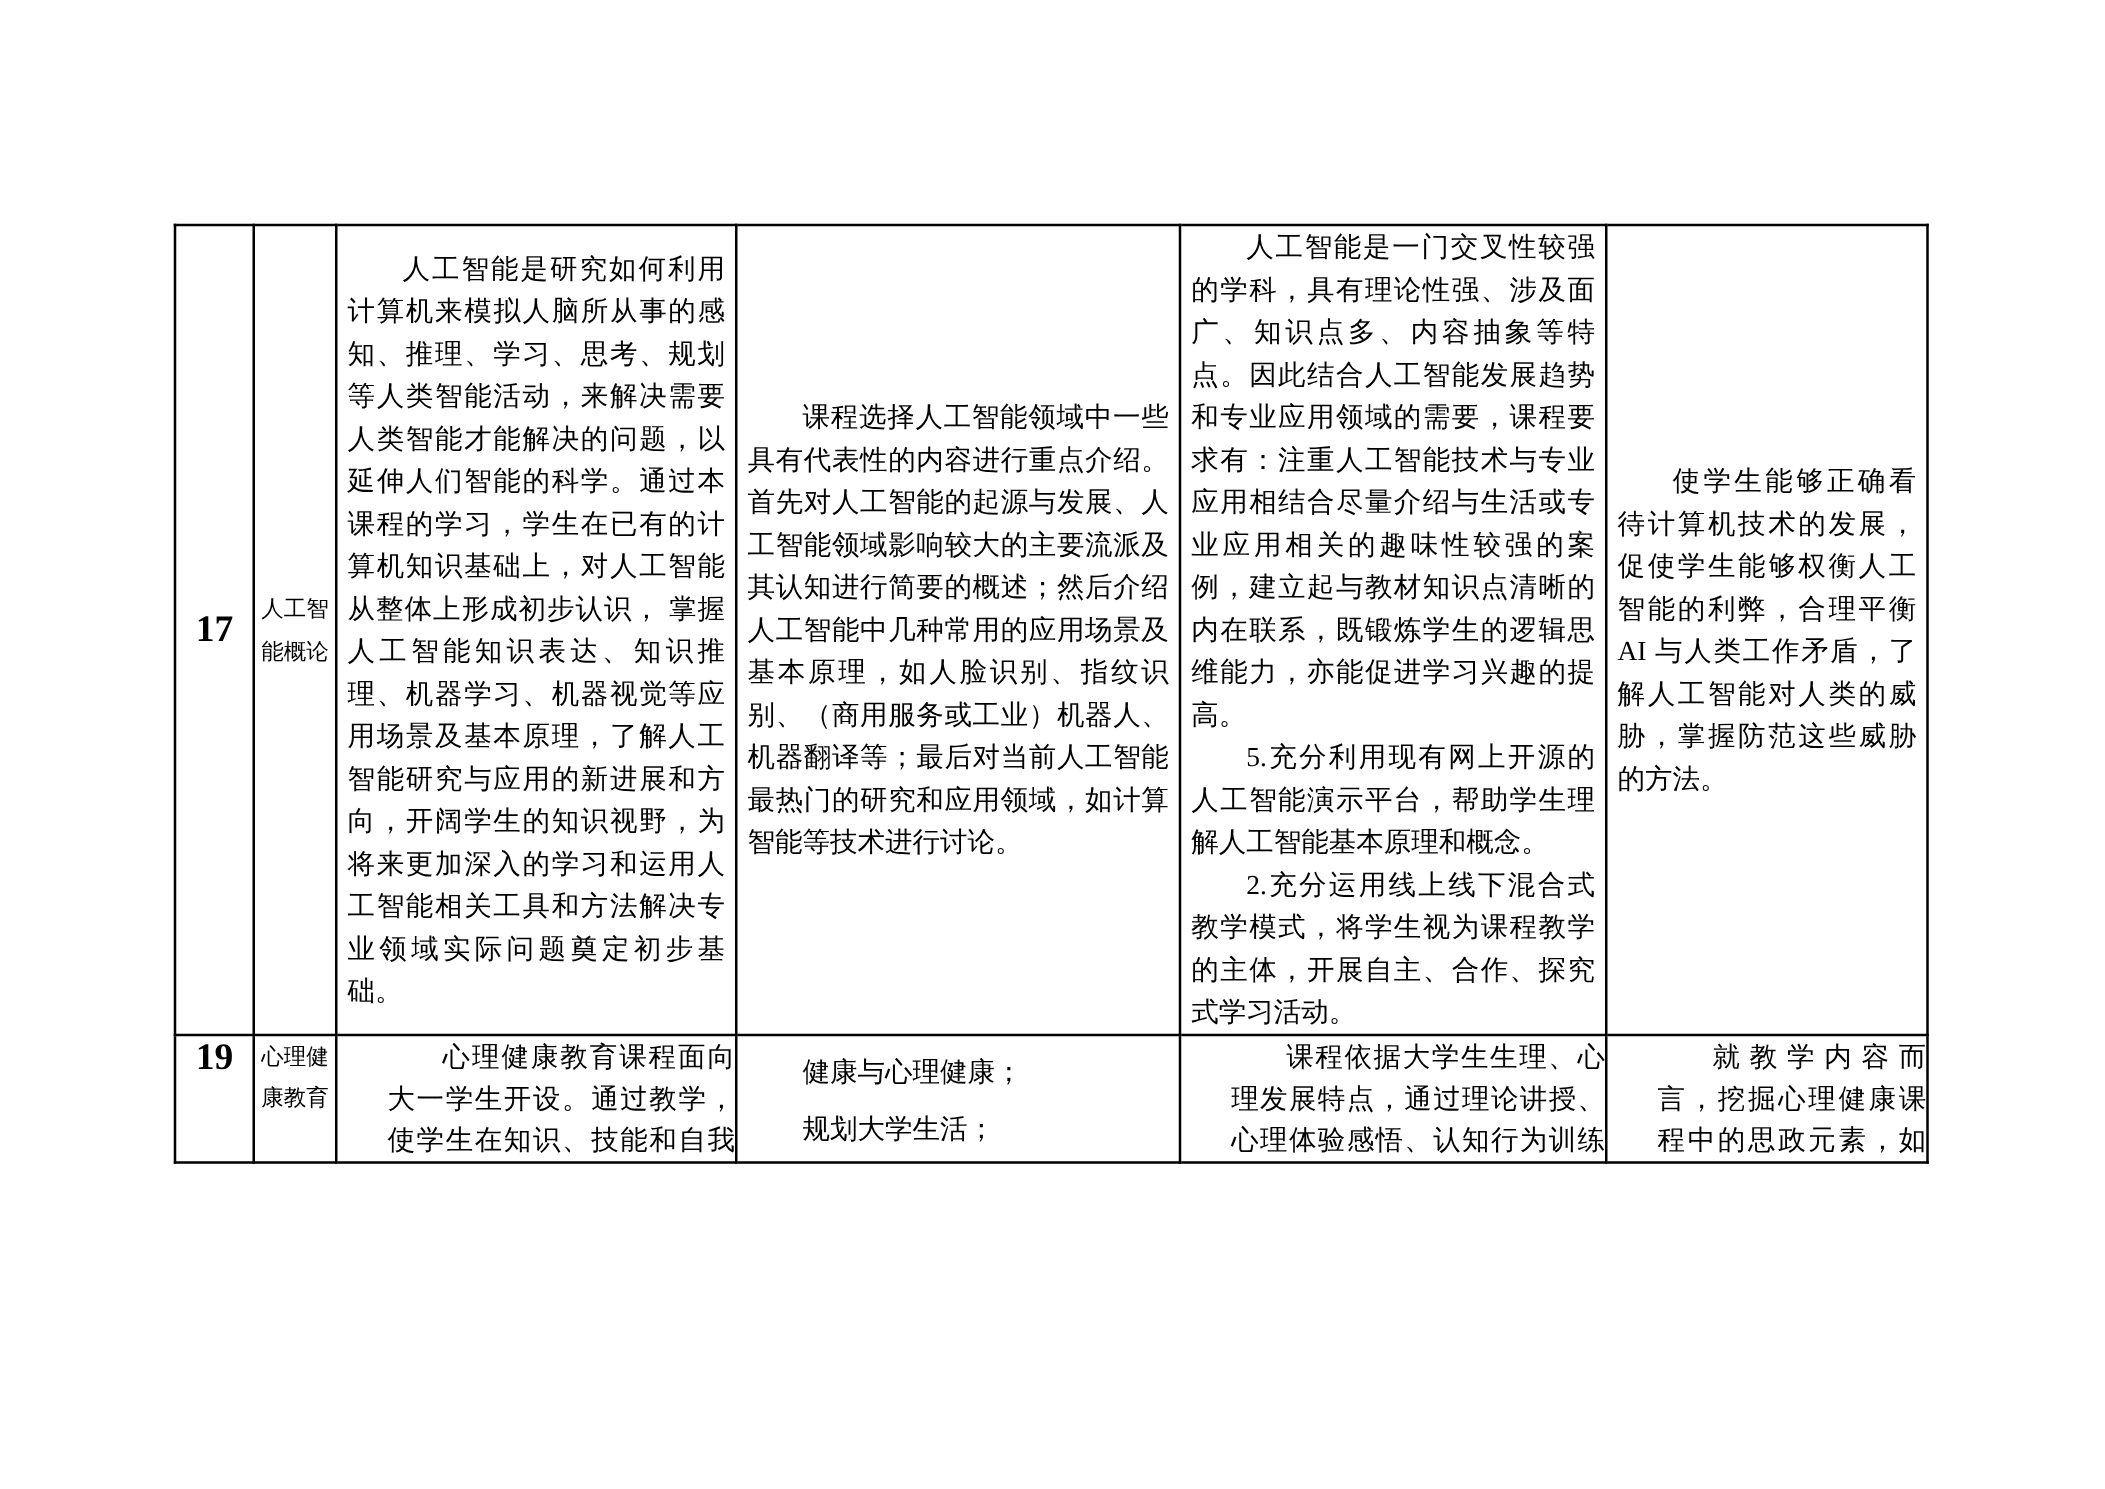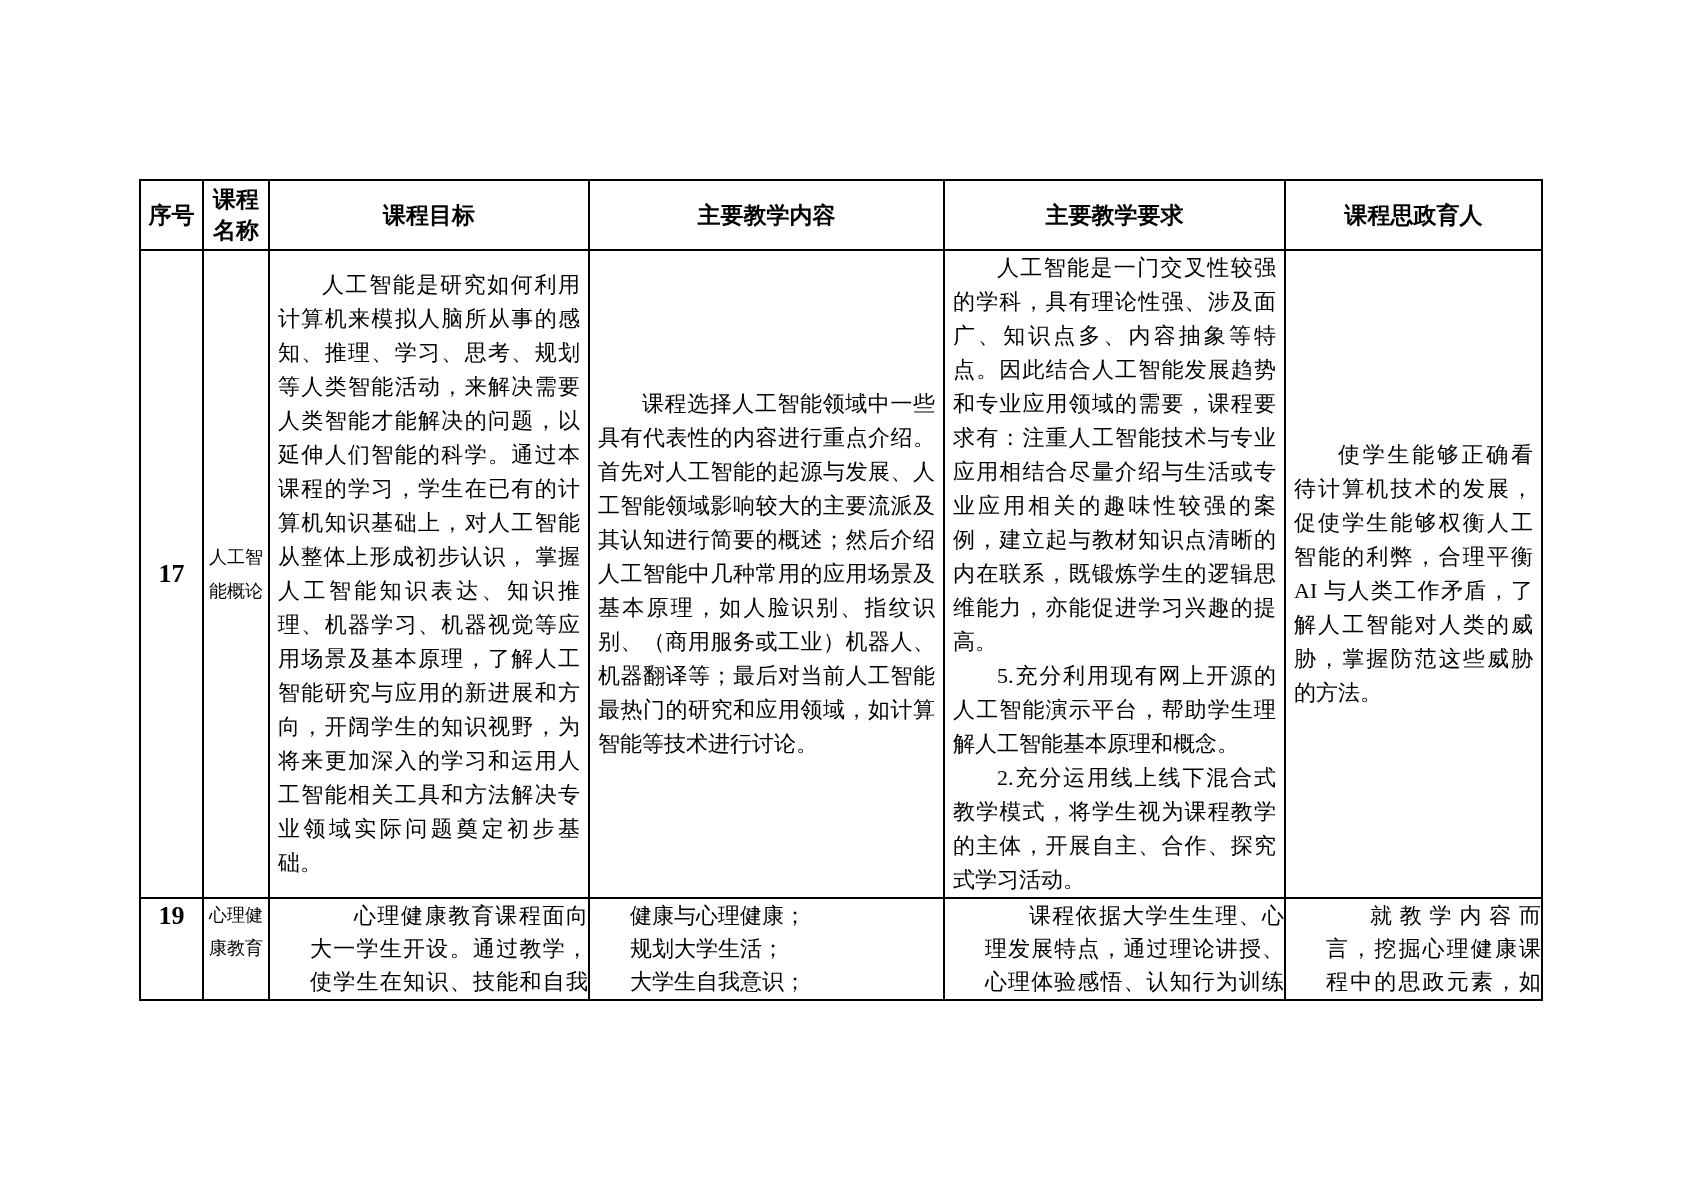--- a/index.html
+++ b/index.html
@@ -106,14 +106,6 @@
     </colgroup>
 
     <tbody>
-        <tr class="header-row">
-      <th class="hcell">序号</th>
-      <th class="hcell">课程名称</th>
-      <th class="hcell">课程目标</th>
-      <th class="hcell">主要教学内容</th>
-      <th class="hcell">主要教学要求</th>
-      <th class="hcell">课程思政育人</th>
-    </tr>
 
     <tr class="row-17">
       <td class="num-cell">17</td>

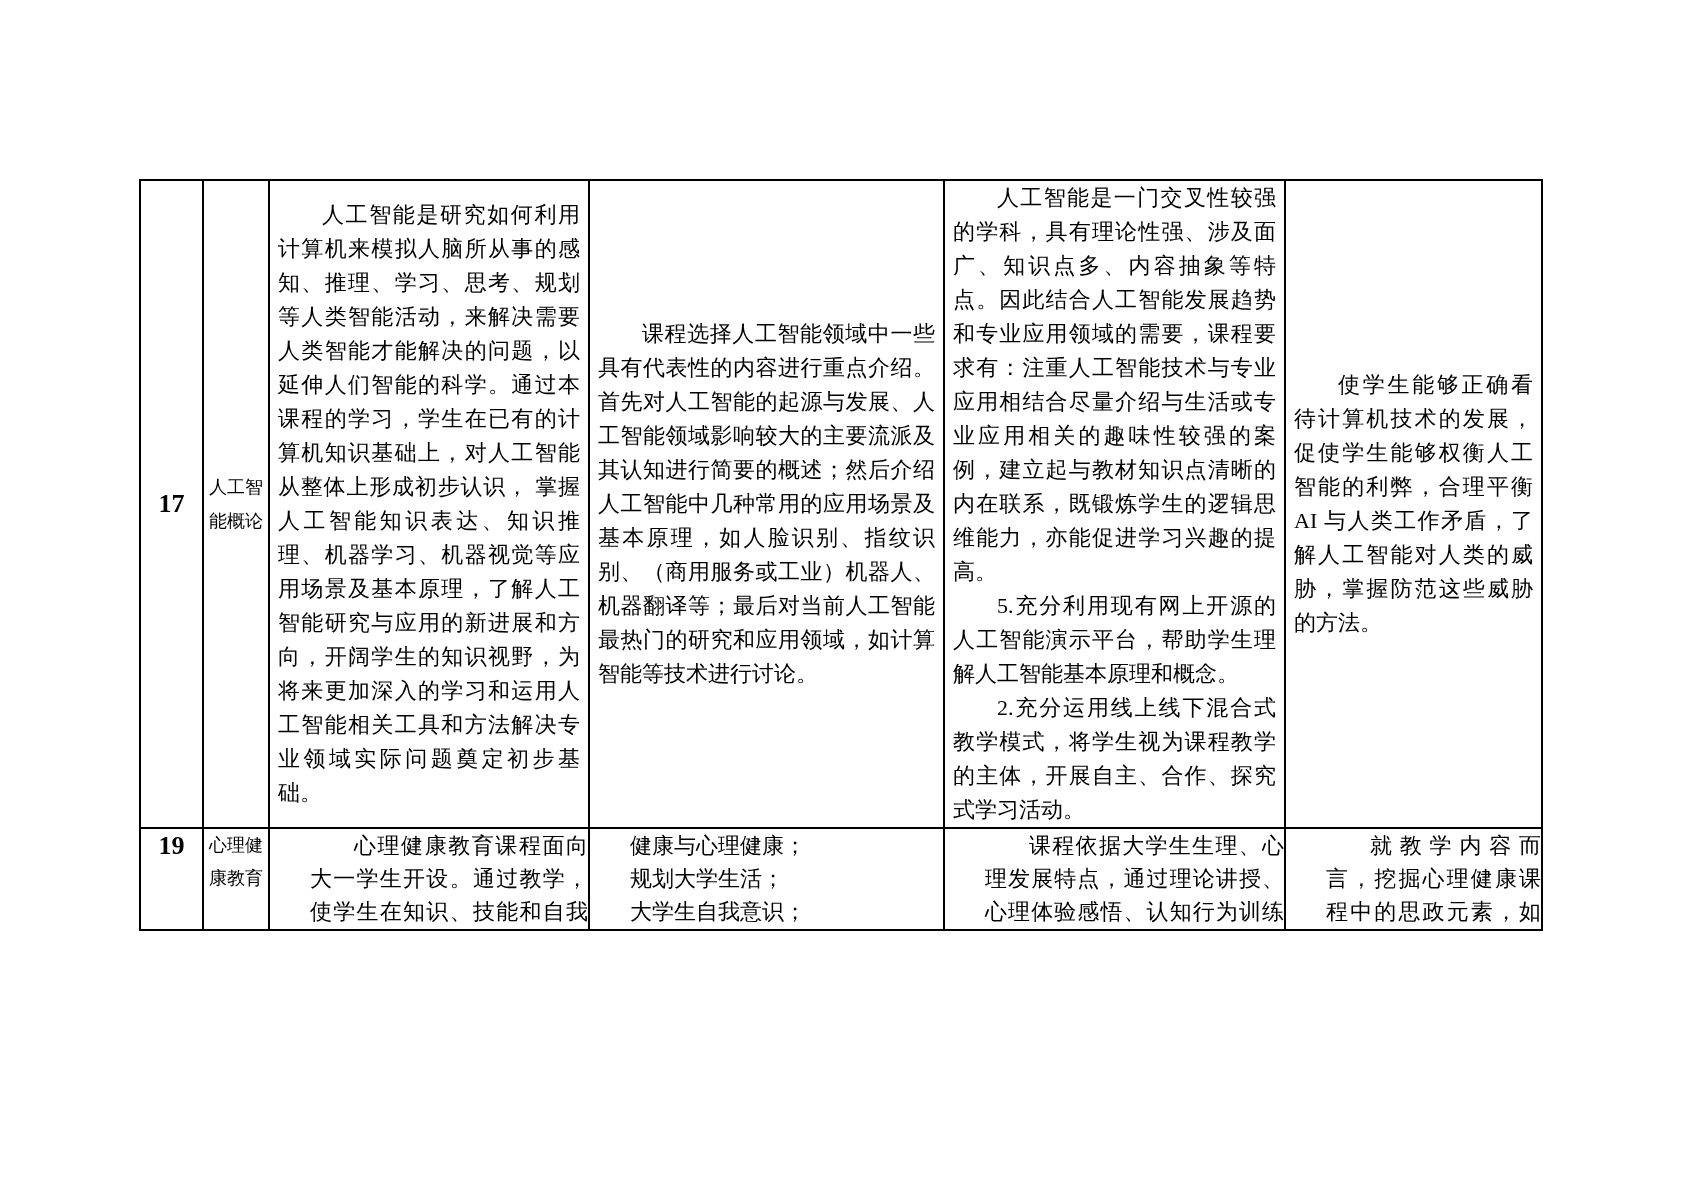--- a/index.html
+++ b/index.html
@@ -50,7 +50,7 @@
     line-height: 31px;
   }
   .num-cell {
-    font-size: 26px;
+    font-size: 30px;
     font-weight: bold;
     text-align: center;
     border-radius: 20px;

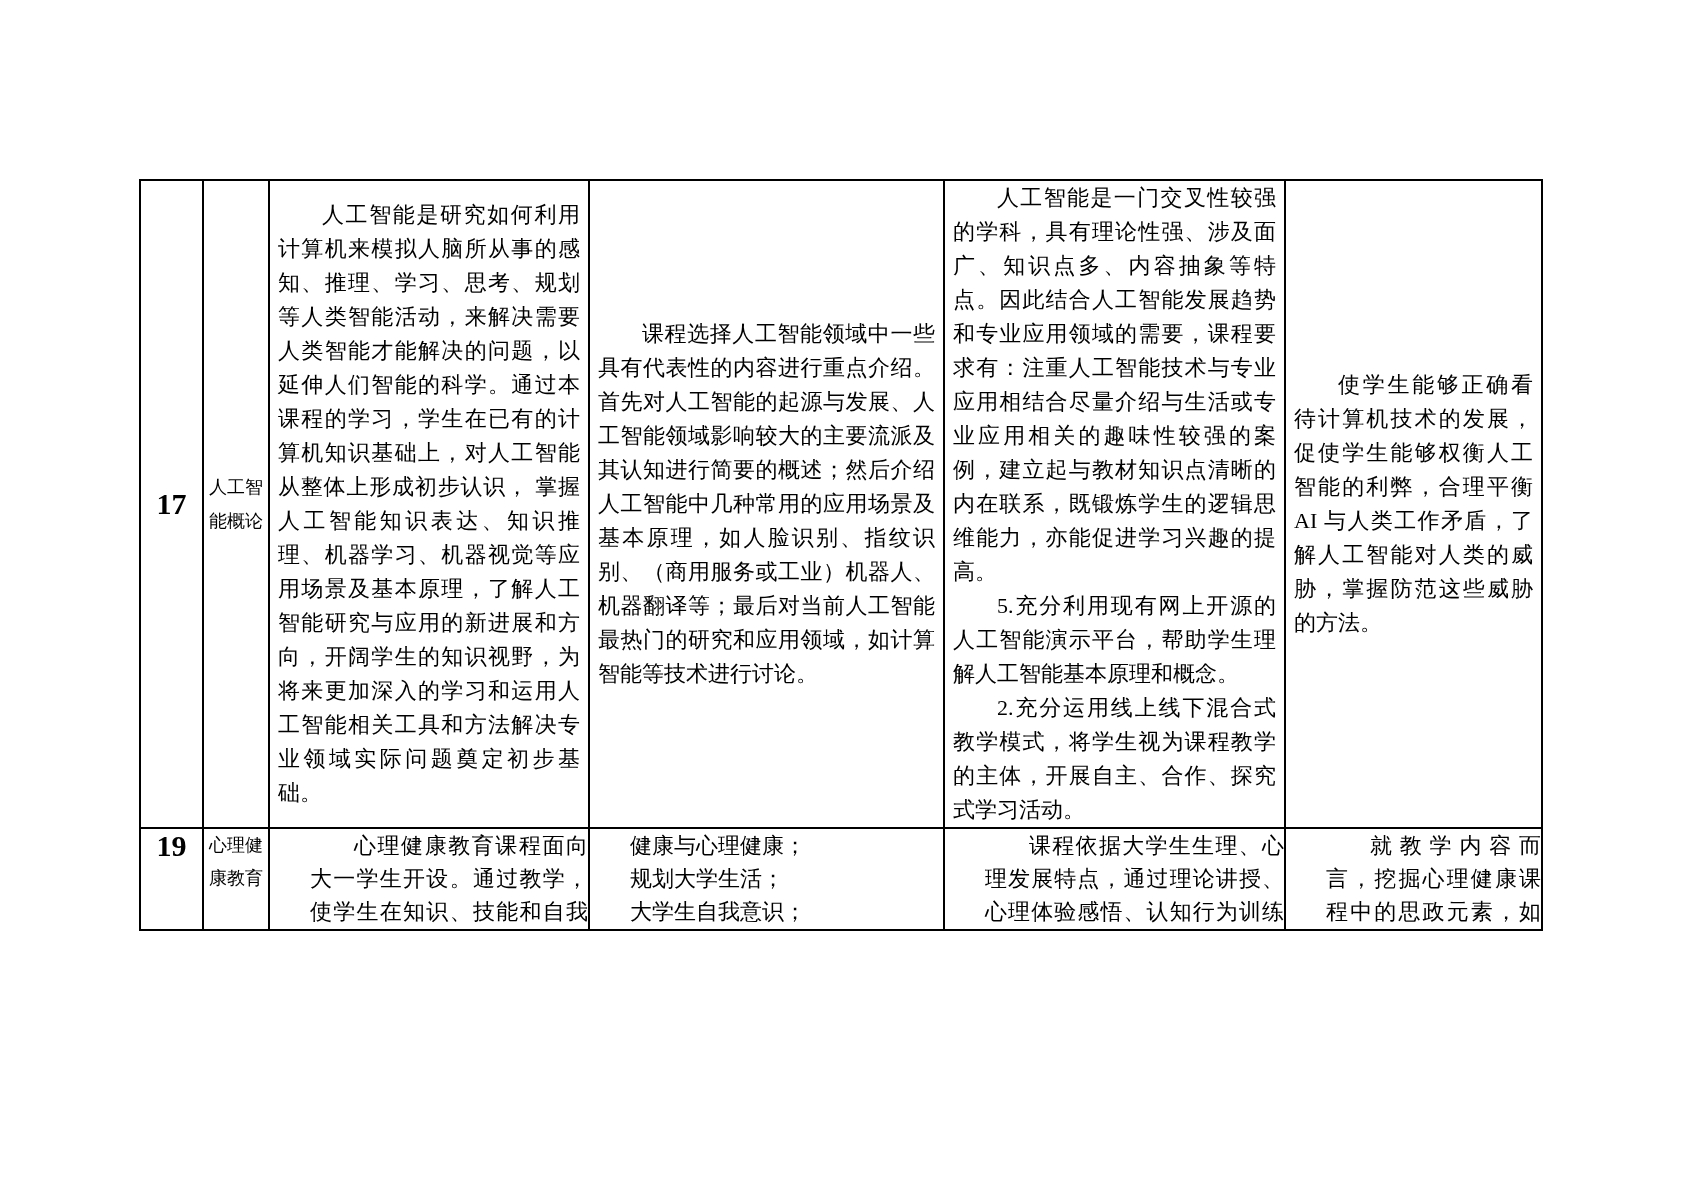--- a/index.html
+++ b/index.html
@@ -67,7 +67,7 @@
   }
   .body-cell .pad { padding: 0 8px; }
   .para { text-indent: 2em; margin: 0; }
-  .para-noindent { text-indent: 0; margin: 0; }
+  .para-noindent { text-indent: 0; margin: 12px; }
 
   
   tr.row-18 td { vertical-align: top; }

